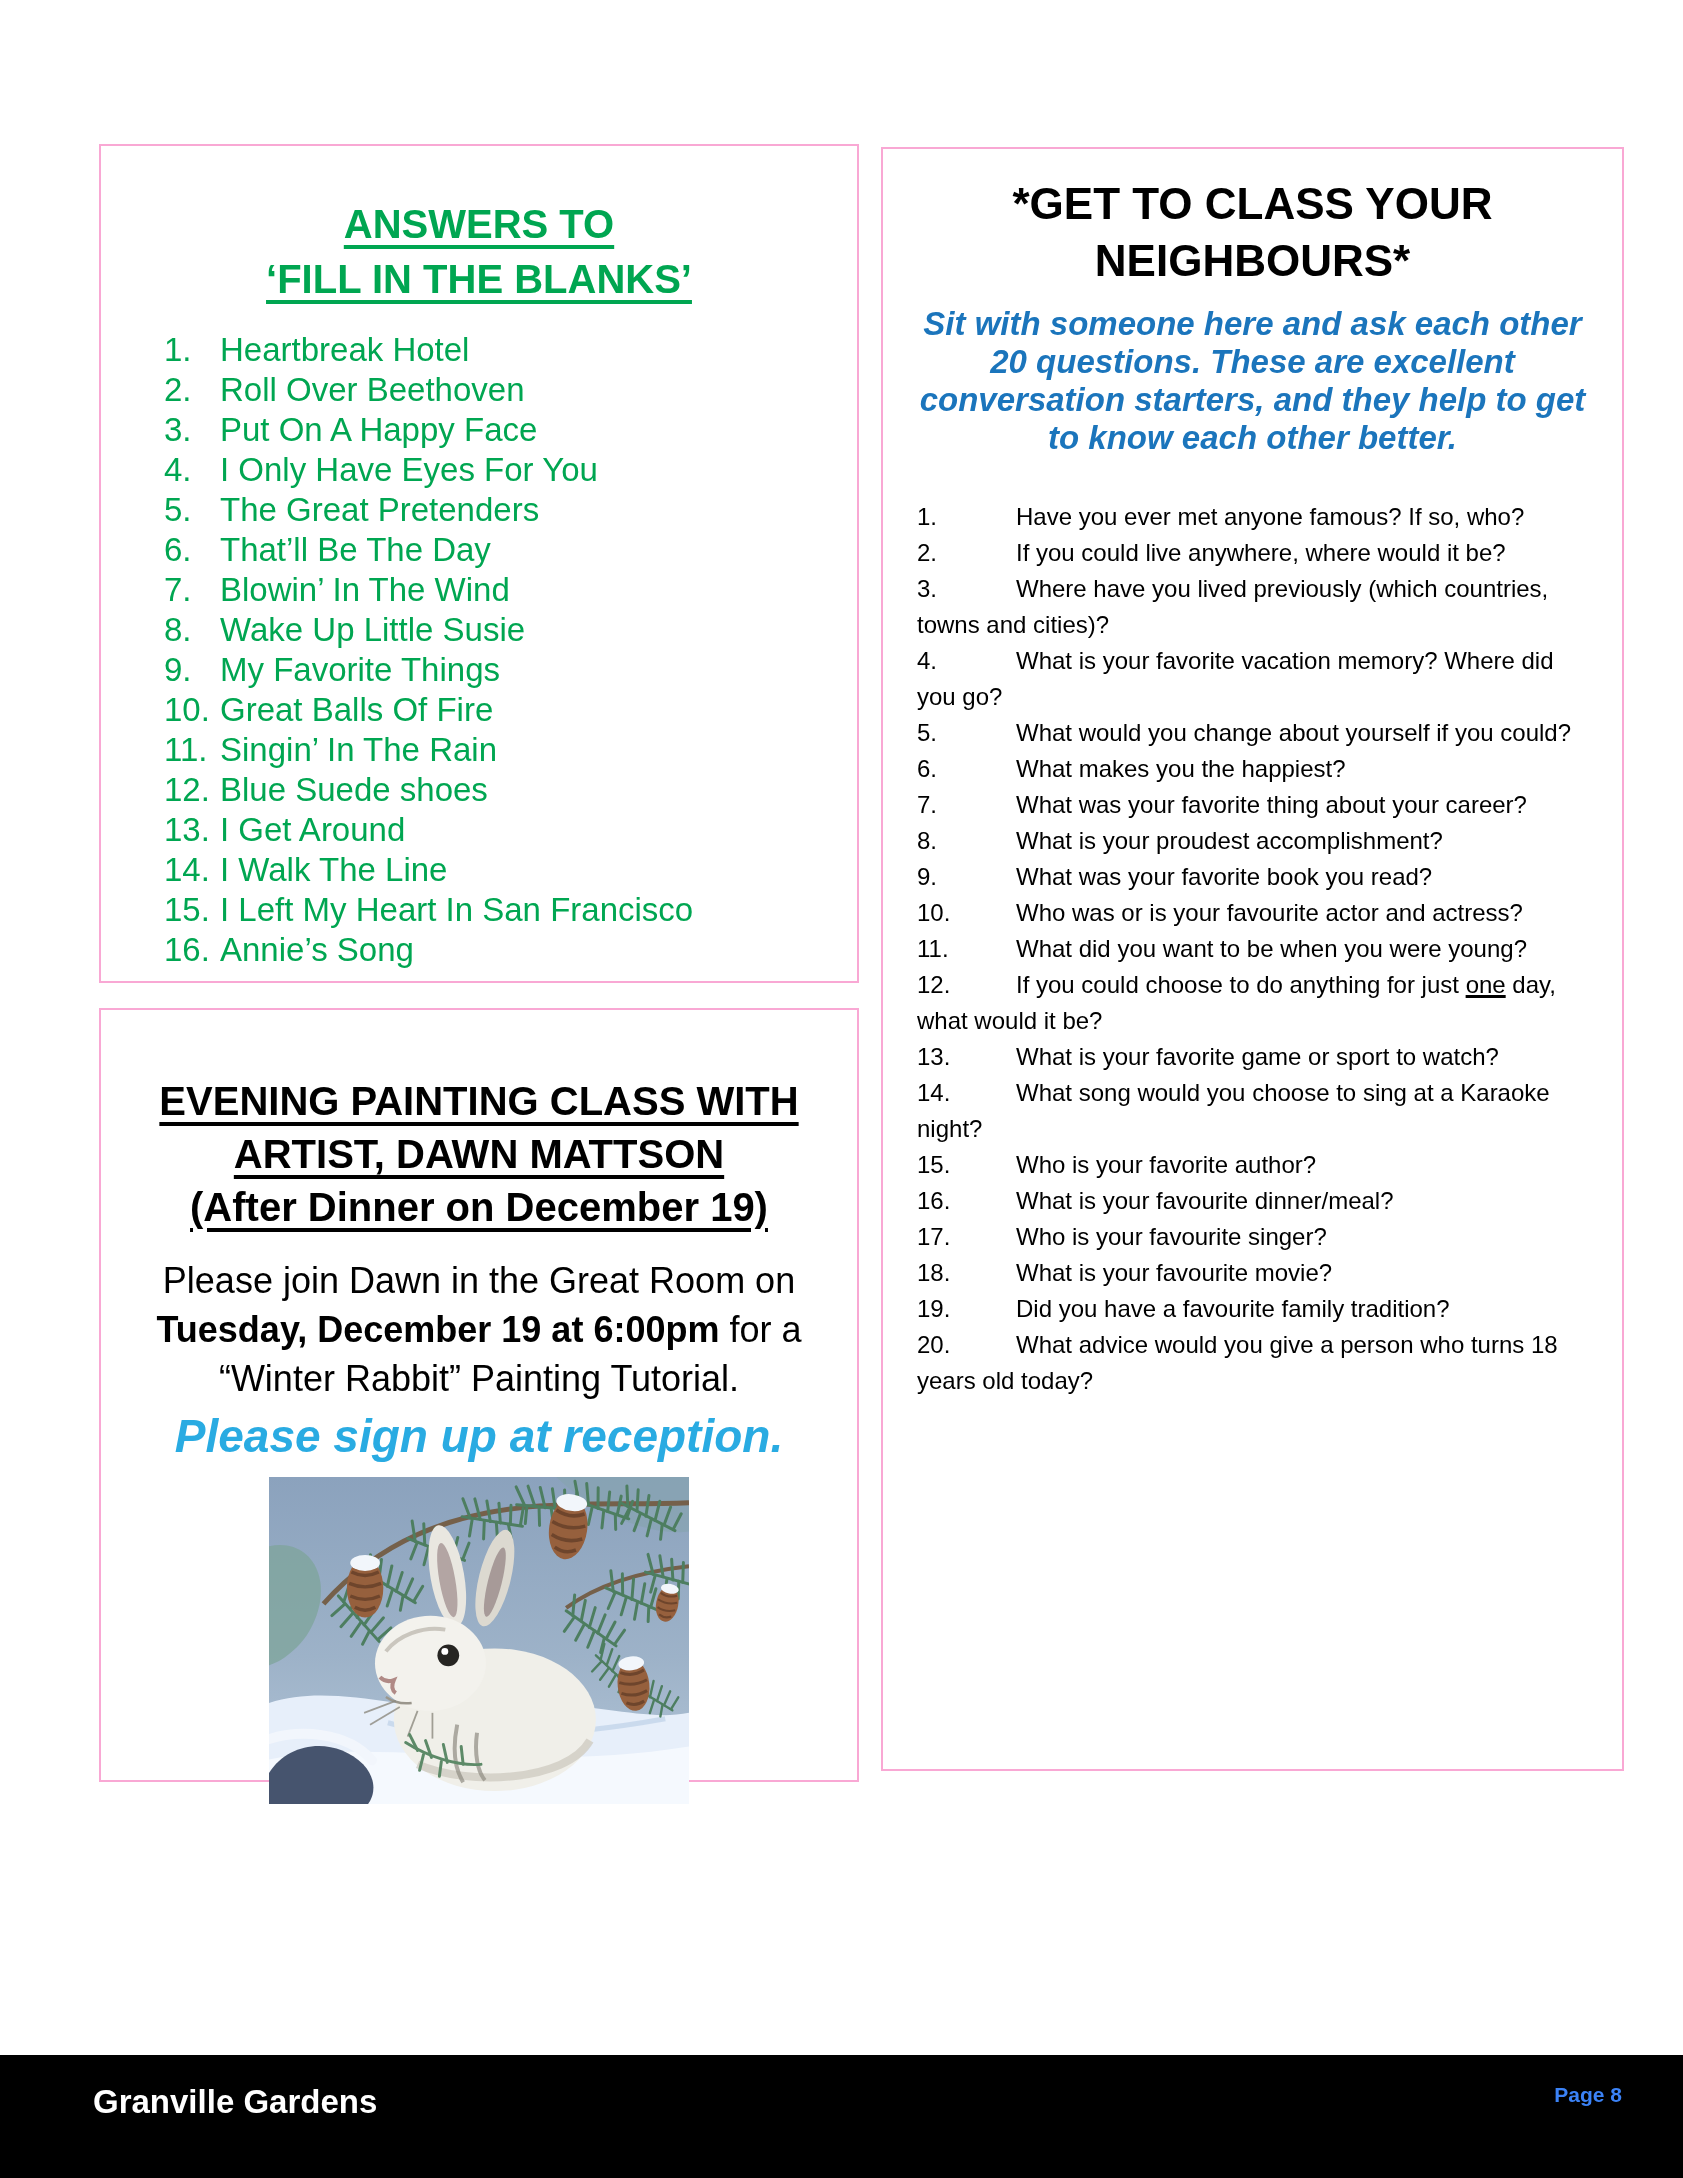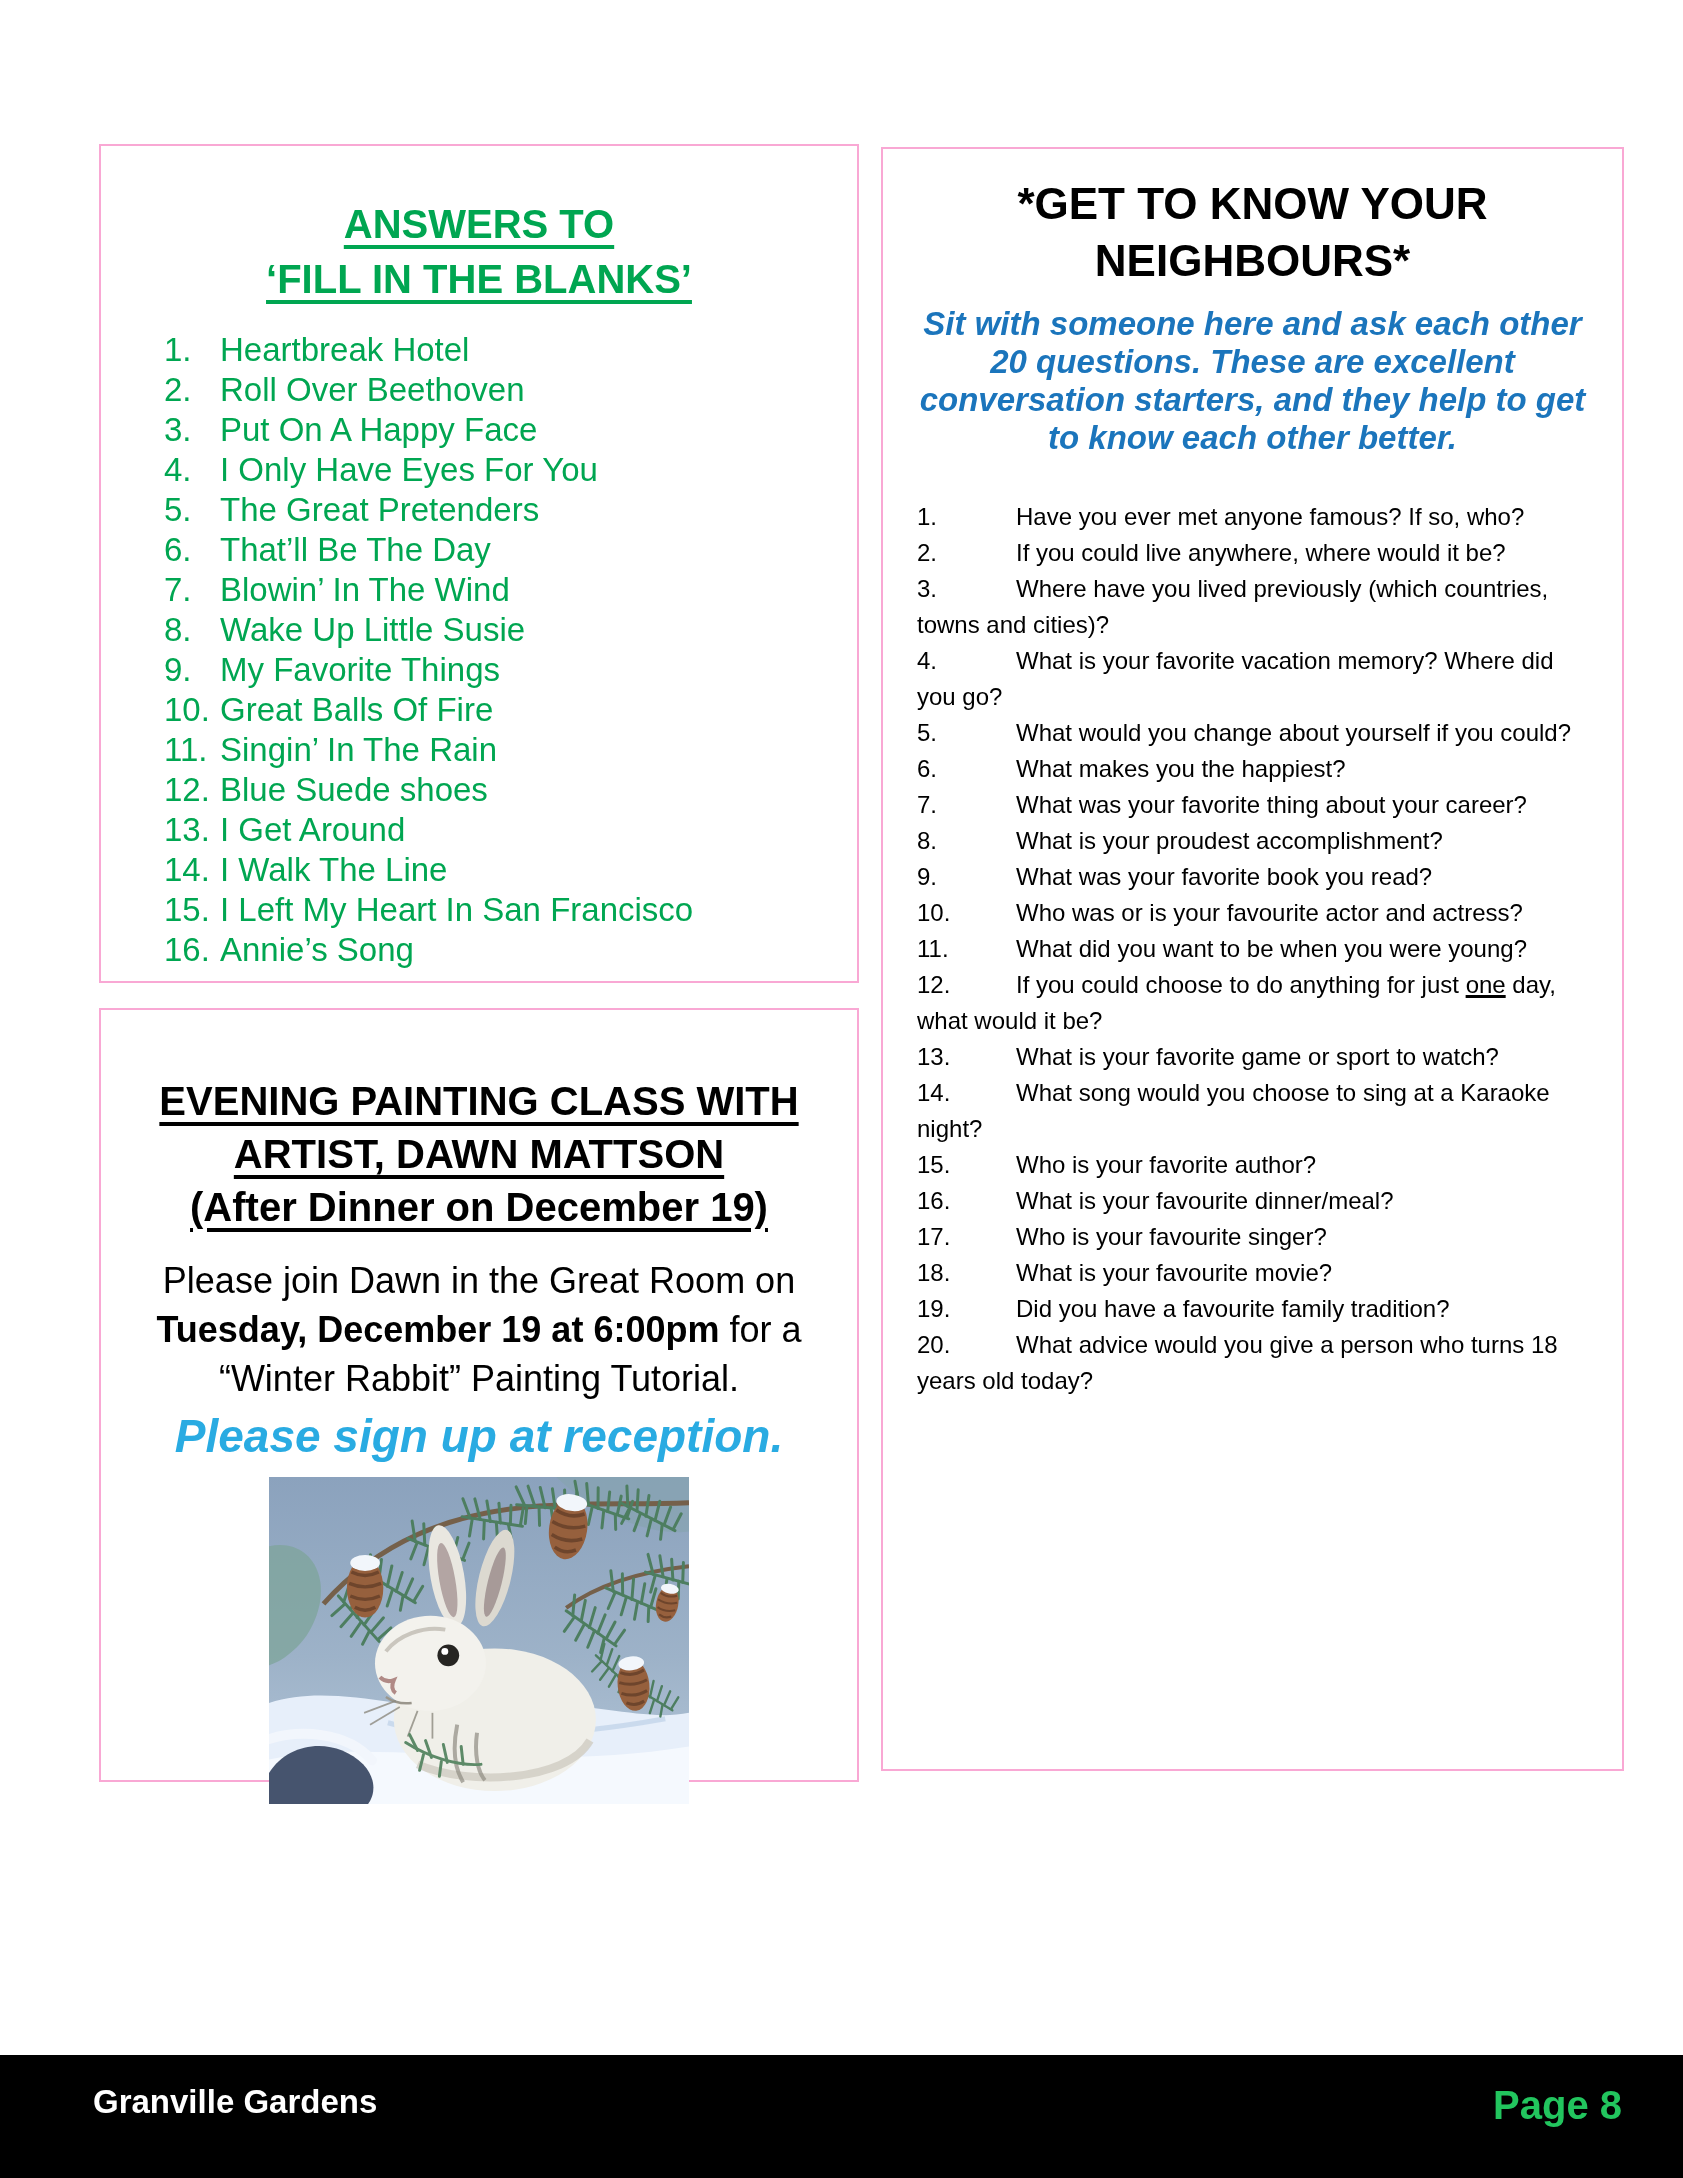--- a/index.html
+++ b/index.html
@@ -71,7 +71,7 @@
 
   <section class="box" id="neighbours-box">
     <h2 class="nb-title">
-      <span>*GET TO KNOW YOUR</span><br>
+      <span>*GET TO CLASS YOUR</span><br>
       <span>NEIGHBOURS*</span>
     </h2>
     <p class="nb-intro" id="nbIntro" style="color: rgb(27, 117, 188);">Sit with someone here and ask each other 20 questions.  These are excellent conversation starters, and they help to get to know each other better.</p>

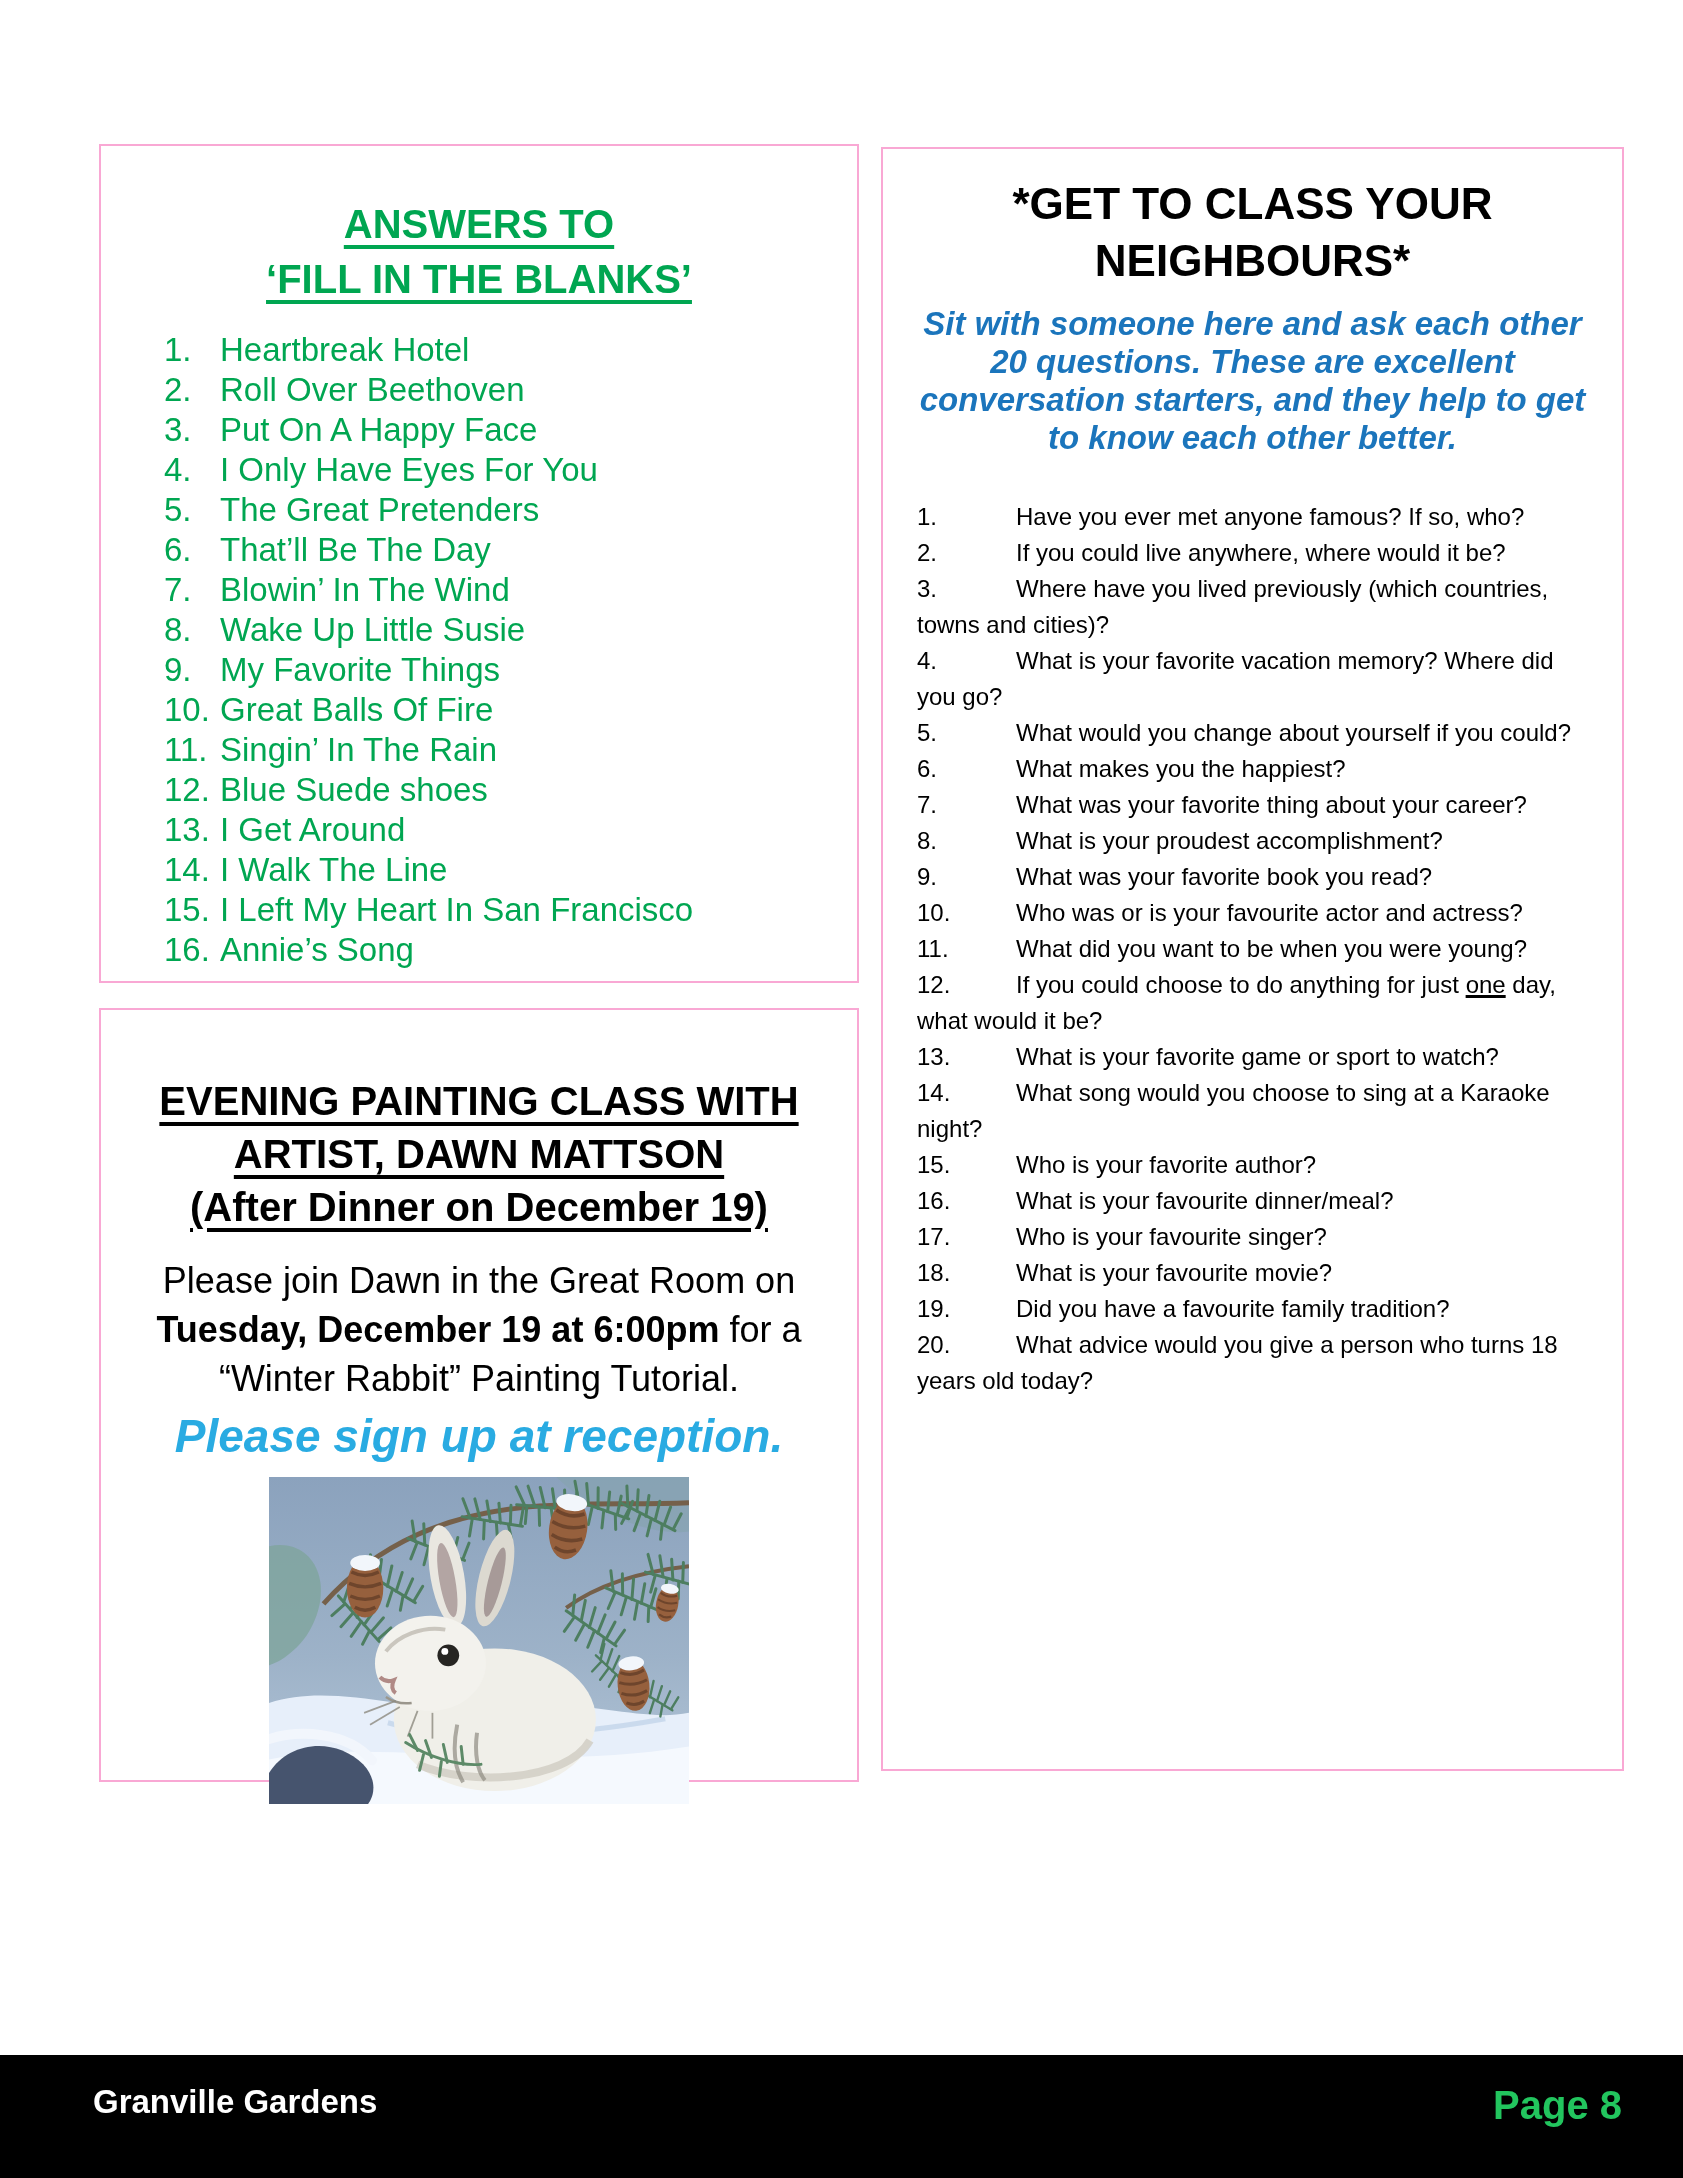--- a/index.html
+++ b/index.html
@@ -37,7 +37,7 @@
   
   #page-footer{position:absolute;left:0;top:2055px;width:1683px;height:123px;background:#000;}
   #page-footer .f-left{position:absolute;left:93px;top:28px;color:#fff;font-size:33px;font-weight:bold;}
-  #page-footer .f-right{position:absolute;right:61px;top:28px;color:#22c55e;font-size:40px;font-weight:bold;}
+  #page-footer .f-right{position:absolute;right:61px;top:28px;color:#3b82f6;font-size:21px;font-weight:bold;}
 </style>
 </head>
 <body>

